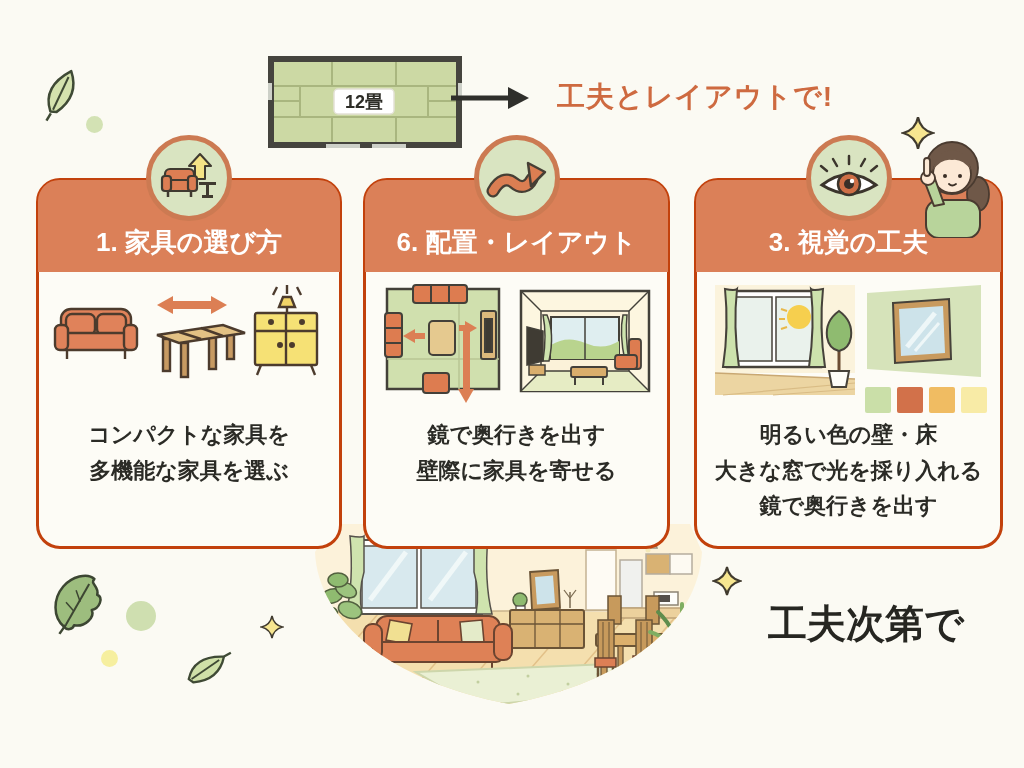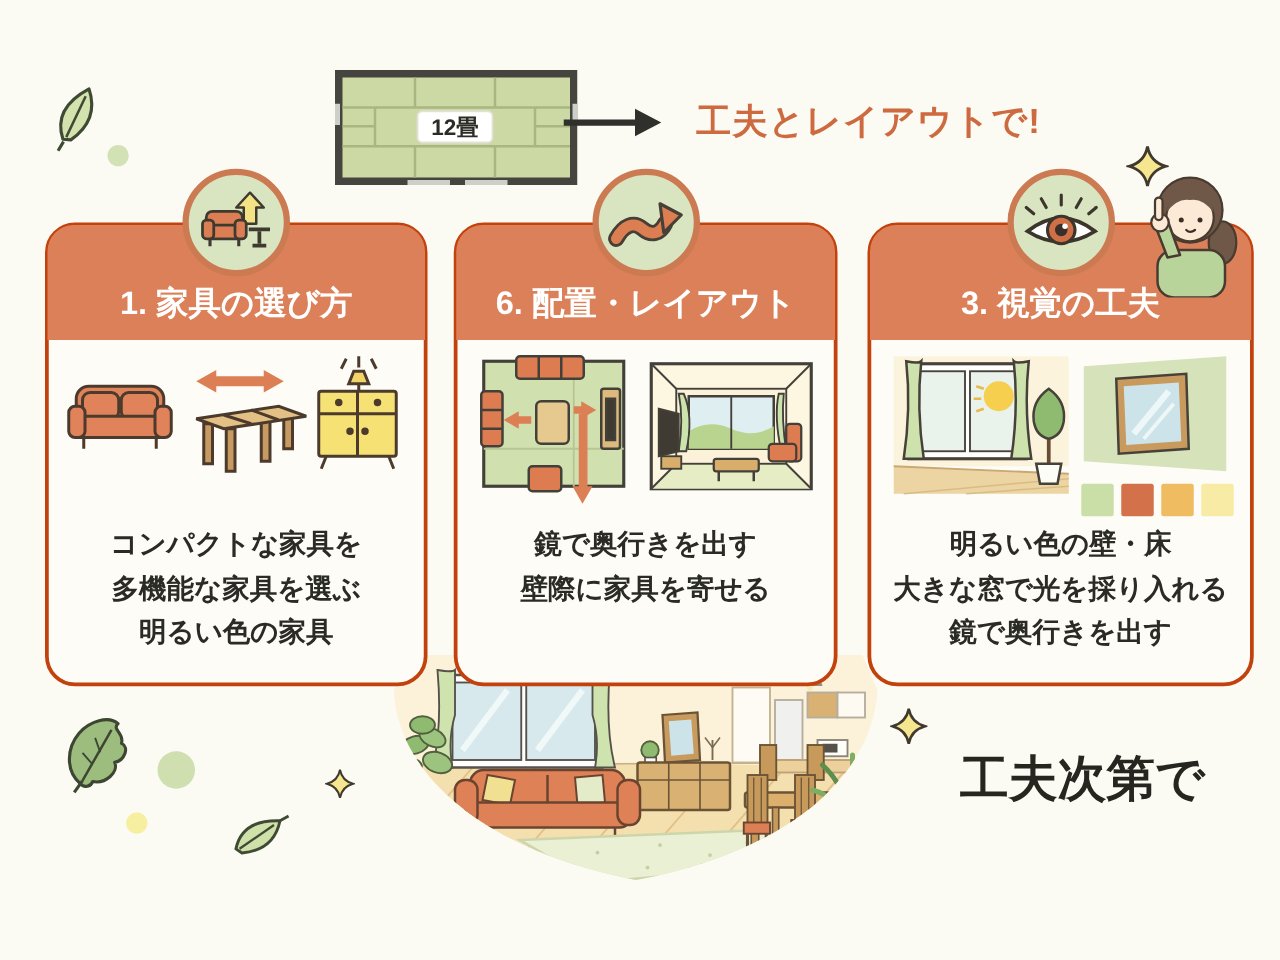--- a/index.html
+++ b/index.html
@@ -183,7 +183,6 @@
   <div class="card-lines">
     <div>コンパクトな家具を</div>
     <div>多機能な家具を選ぶ</div>
-    <div>明るい色の家具</div>
   </div>
 </div>
 

